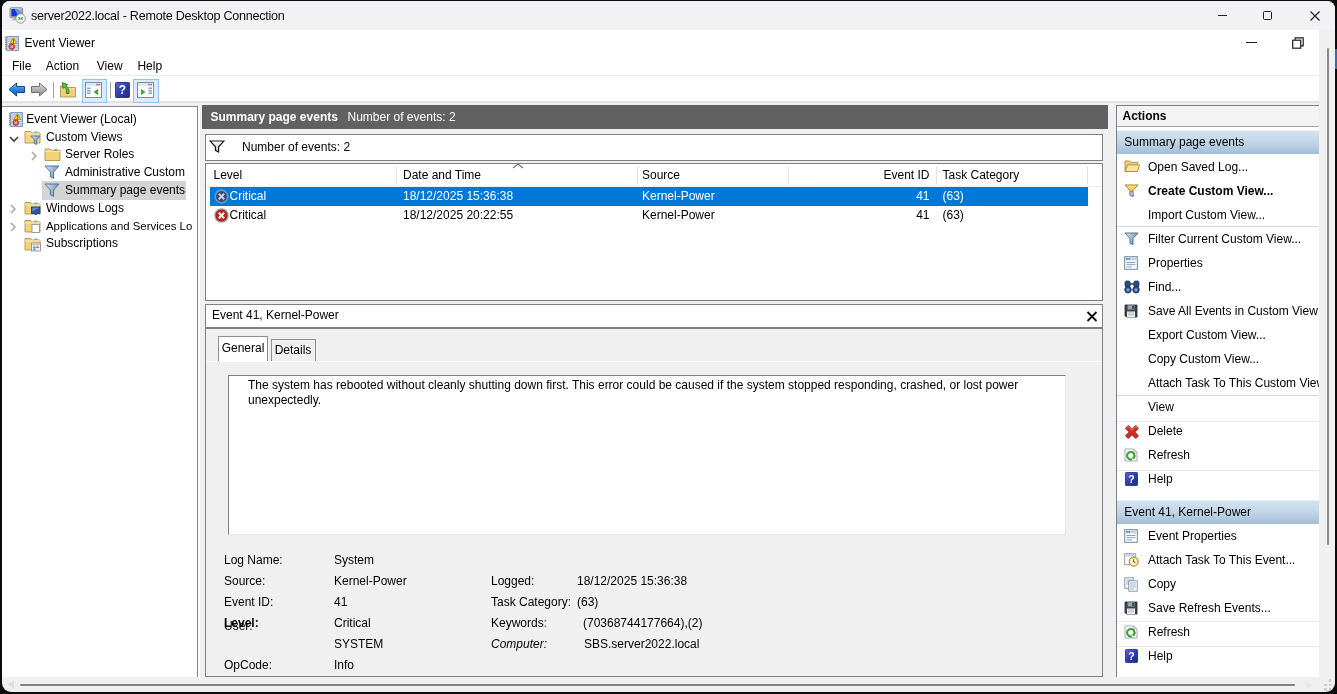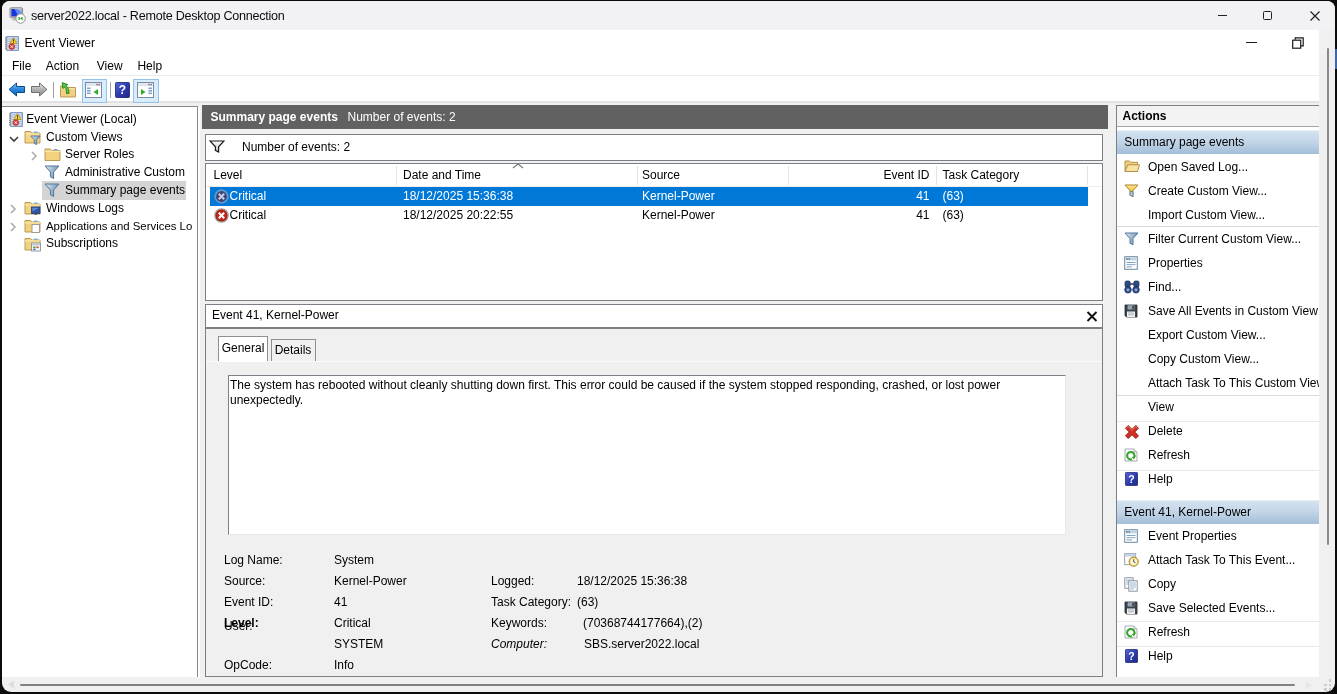--- a/index.html
+++ b/index.html
@@ -404,7 +404,7 @@
      <path d="M1 1 L14 1 L9 6.5 L9 12.8 L6 11.2 L6 6.5 Z" fill="url(#funy)" stroke="#a8801f" stroke-width="1"></path>
      <path d="M9 7.5 L9 12.8 L6 11.2 L6 7.5 Z" fill="#adc3d7" stroke="#5a7da0" stroke-width="0.7"></path>
    </svg>
-   <div class="ab item-txt" style="left:31px;top:75.7px;height:19px;line-height:19px;">Create Custom View...</div>
+   <div class="ab item-txt" style="left:31px;top:75.7px;height:19px;line-height:19px;font-weight:bold;">Create Custom View...</div>
    <div class="ab item-txt" style="left:31px;top:99.7px;height:19px;line-height:19px;">Import Custom View...</div>
    <svg class="ab" style="left:7px;top:126.2px;" width="15" height="14" viewBox="0 0 15 14">
      <path d="M1 1 L14 1 L9 6.5 L9 12.8 L6 11.2 L6 6.5 Z" fill="url(#fun1)" stroke="#51749b" stroke-width="1"></path>

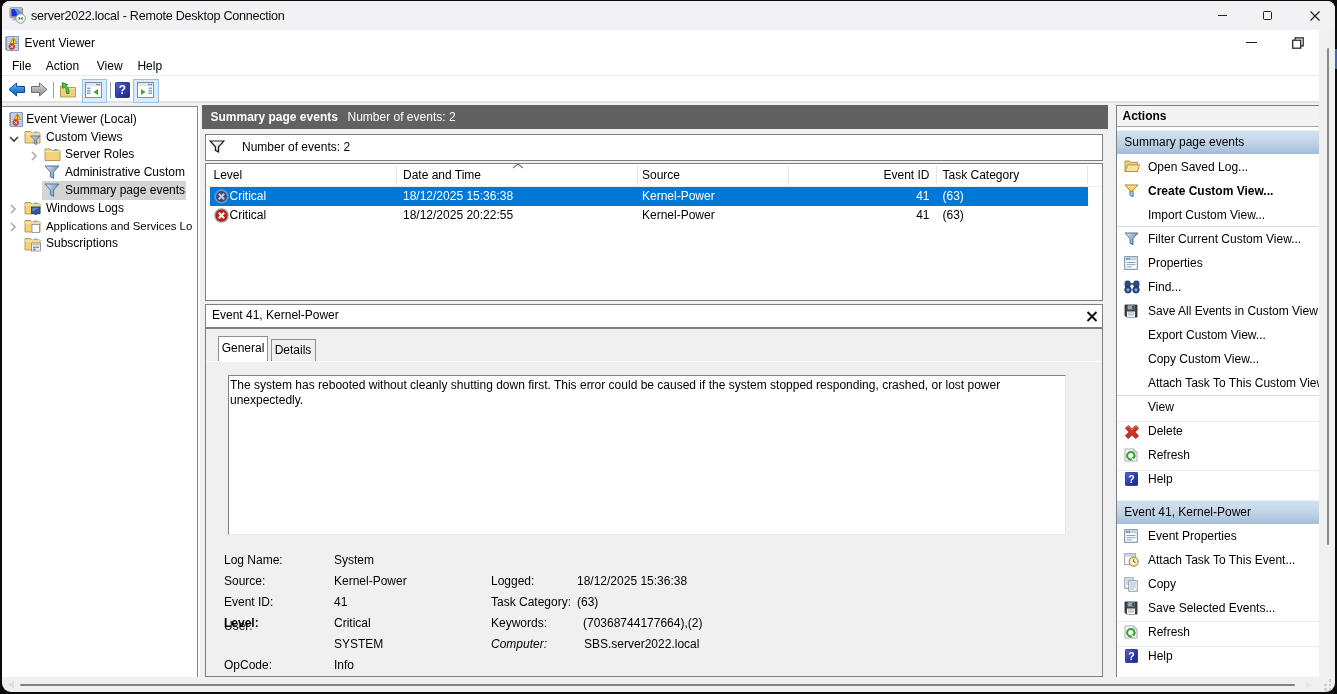--- a/index.html
+++ b/index.html
@@ -351,7 +351,7 @@
    <div class="ab" style="left:65px;top:33.5px;width:44px;height:22.5px;line-height:22.5px;text-align:center;">Details</div>
 
    <div class="ab" style="left:22px;top:69.5px;width:836px;height:158px;background:#fff;border-top:1px solid #7c8188;border-left:1px solid #7c8188;border-right:1px solid #e8e8e8;border-bottom:1px solid #e8e8e8;"></div>
-   <div class="ab" style="left:24px;top:72.5px;width:828px;line-height:15.2px;">The system has rebooted without cleanly shutting down first. This error could be caused if the system stopped responding, crashed, or lost power unexpectedly.</div>
+   <div class="ab" style="left:42px;top:72.5px;width:828px;line-height:15.2px;">The system has rebooted without cleanly shutting down first. This error could be caused if the system stopped responding, crashed, or lost power unexpectedly.</div>
 
    <div class="ab" style="left:18px;top:246.5px;height:16px;line-height:16px;">Log Name:</div>
    <div class="ab" style="left:128px;top:246.5px;height:16px;line-height:16px;">System</div>

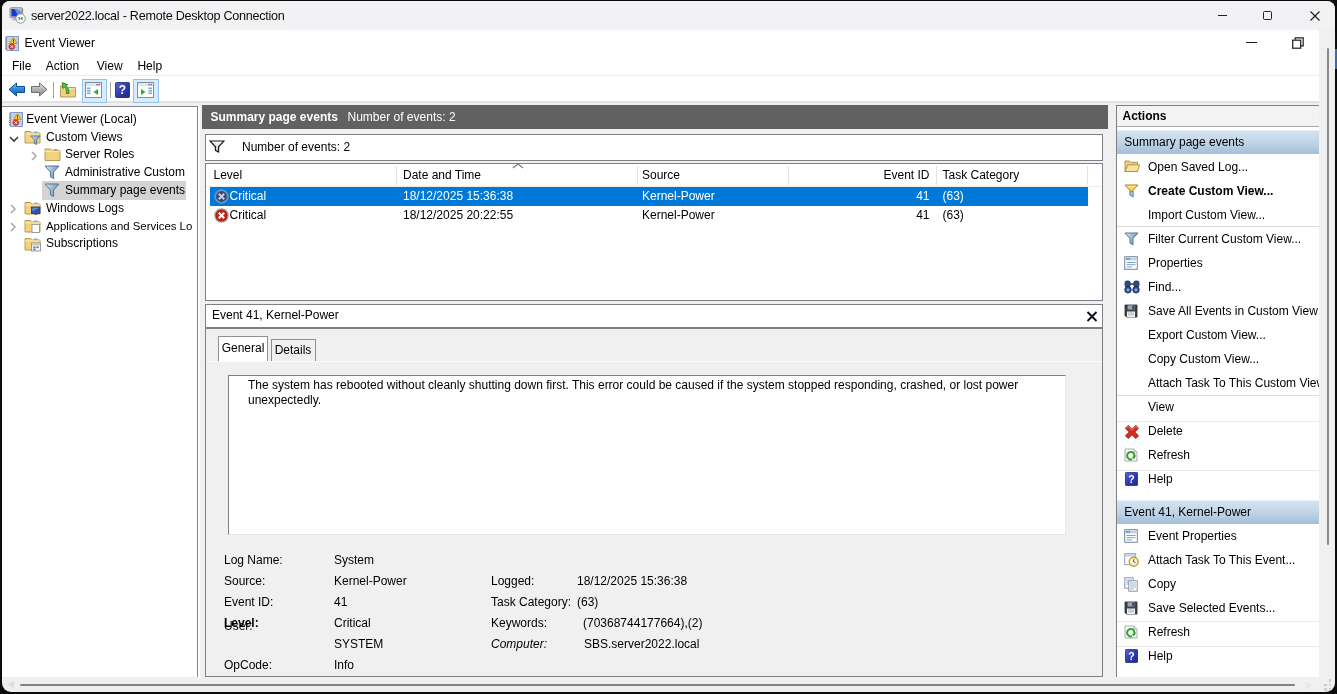--- a/index.html
+++ b/index.html
@@ -515,7 +515,7 @@
           <line x1="4" y1="10.8" x2="10" y2="10.8"></line>
         </g>
    </svg>
-   <div class="ab item-txt" style="left:31px;top:492.7px;height:19px;line-height:19px;">Save Selected Events...</div>
+   <div class="ab item-txt" style="left:31px;top:492.7px;height:19px;line-height:19px;">Save Refresh Events...</div>
    <svg class="ab" style="left:7px;top:519.2px;" width="14" height="14" viewBox="0 0 14 14">
      <path d="M1 1 L10 1 L13 4 L13 13 L1 13 Z" fill="#fff" stroke="#9aa2a8" stroke-width="0.9"></path>
      <path d="M10 1 L10 4 L13 4" fill="#e8e8e8" stroke="#9aa2a8" stroke-width="0.8"></path>

